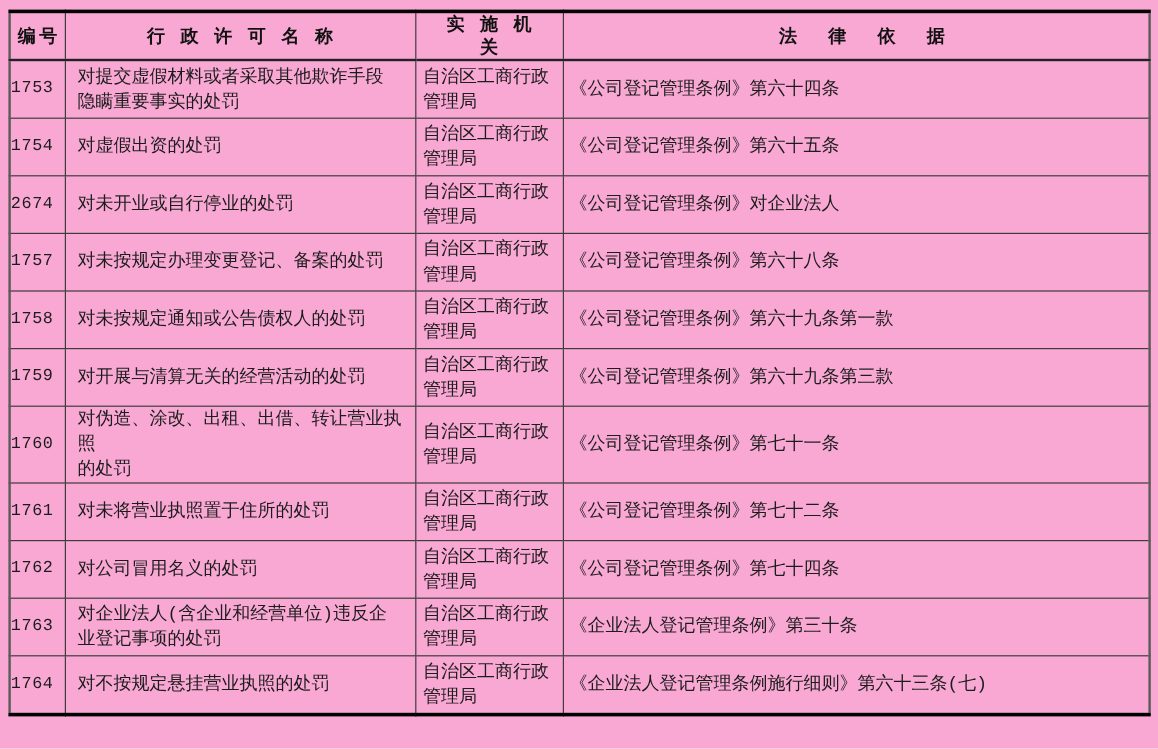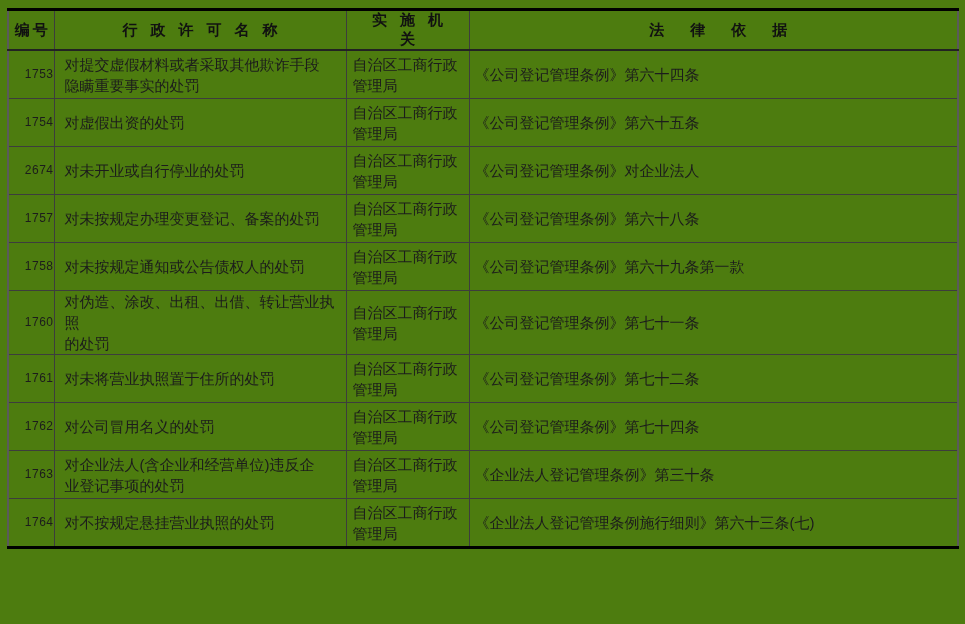--- a/index.html
+++ b/index.html
@@ -11,8 +11,8 @@
     position: relative;
     width: 965px;
     height: 624px;
-    background: #4d7c0f;
-    font-family: Liberation Sans, sans-serif;
+    background: #f9a8d4;
+    font-family: Liberation Mono, monospace;
     color: #1c1c1c;
     overflow: hidden;
   }

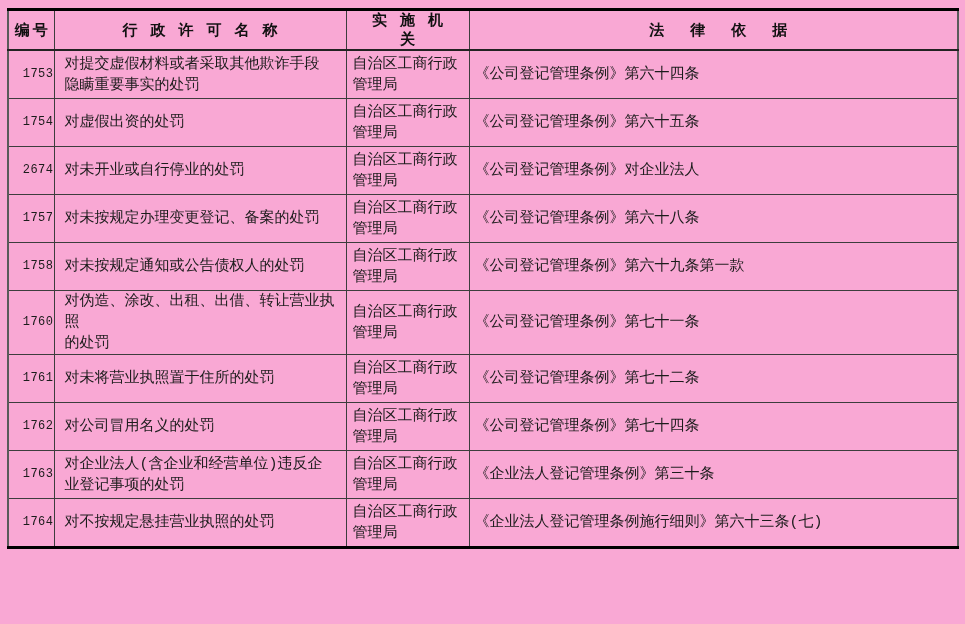--- a/index.html
+++ b/index.html
@@ -54,8 +54,8 @@
     padding: 0;
   }
   td.c1 {
-    text-align: right;
-    font-size: 12px;
+    text-align: left;
+    font-size: 14px;
     letter-spacing: 0.5px;
   }
   td.c2 { padding-left: 10px; padding-right: 3px; }

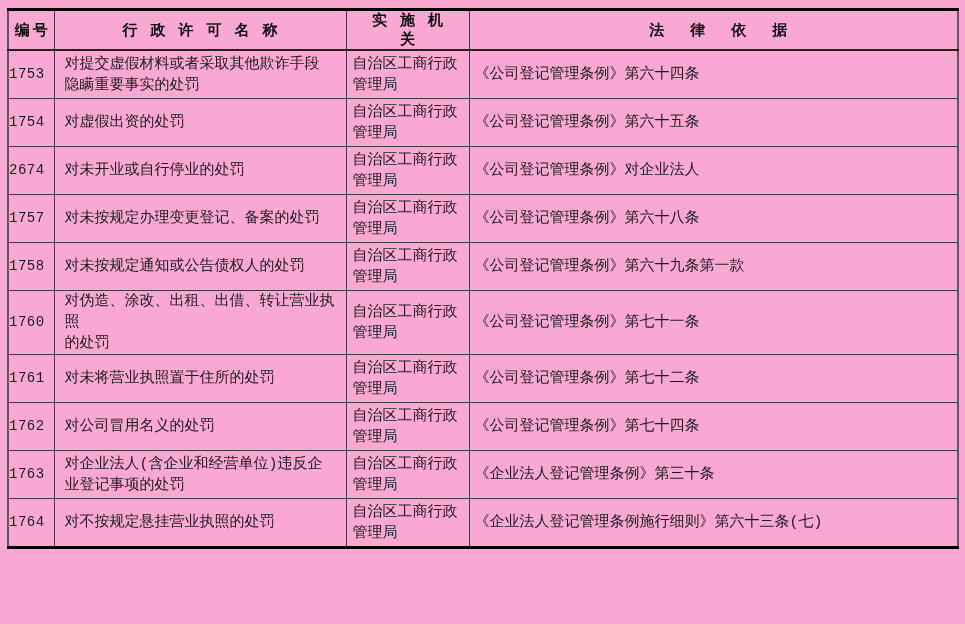--- a/index.html
+++ b/index.html
@@ -119,6 +119,13 @@
         <td class="c4">《公司登记管理条例》第六十九条第一款</td>
       </tr>
       <tr>
+        <td class="c1">1759</td>
+        <td class="c2">对开展与清算无关的经营活动的处罚</td>
+        <td class="c3">自治区工商行政
+管理局</td>
+        <td class="c4">《公司登记管理条例》第六十九条第三款</td>
+      </tr>
+      <tr>
         <td class="c1">1760</td>
         <td class="c2">对伪造、涂改、出租、出借、转让营业执照
 的处罚</td>

